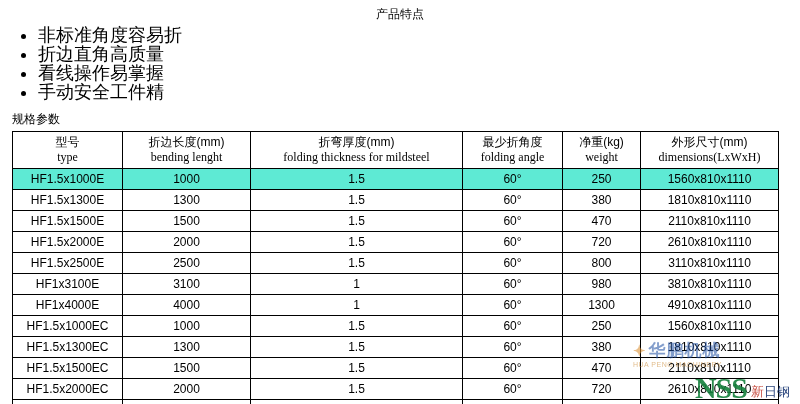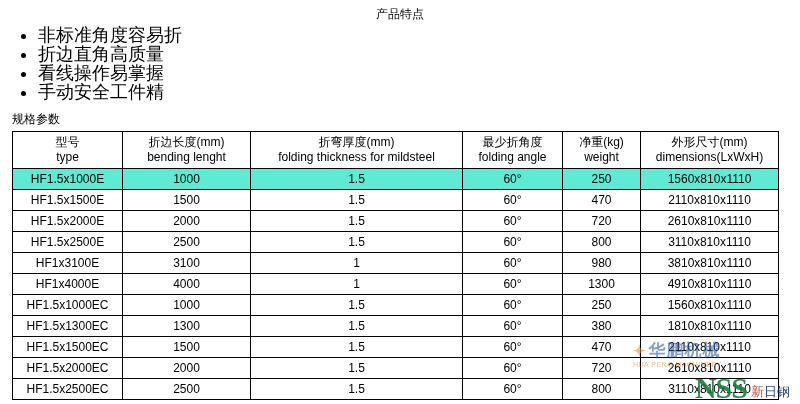--- a/index.html
+++ b/index.html
@@ -66,7 +66,7 @@
     margin-top: 31px;
   }
   table.spec thead th .l1 { display: block; line-height: 15px; }
-  table.spec thead th .l2 { display: block; line-height: 15px; }
+  table.spec thead th .l2 { display: block; line-height: 15px; font-family: Liberation Serif, serif; }
   table.spec tbody td {
     height: 18px;
   }

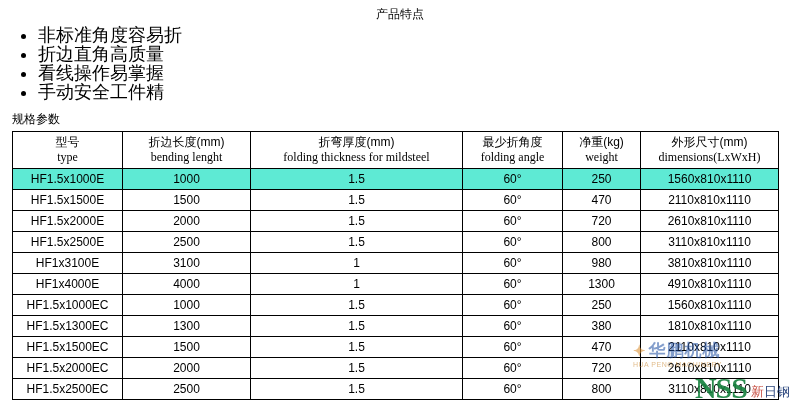--- a/index.html
+++ b/index.html
@@ -199,6 +199,14 @@
         <td class="hl">1560x810x1110</td>
       </tr>
       <tr>
+        <td>HF1.5x1300E</td>
+        <td>1300</td>
+        <td>1.5</td>
+        <td>60°</td>
+        <td>380</td>
+        <td>1810x810x1110</td>
+      </tr>
+      <tr>
         <td>HF1.5x1500E</td>
         <td>1500</td>
         <td>1.5</td>

